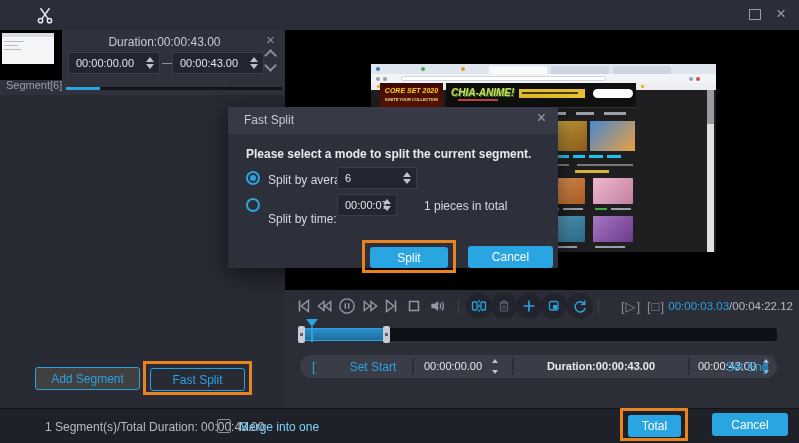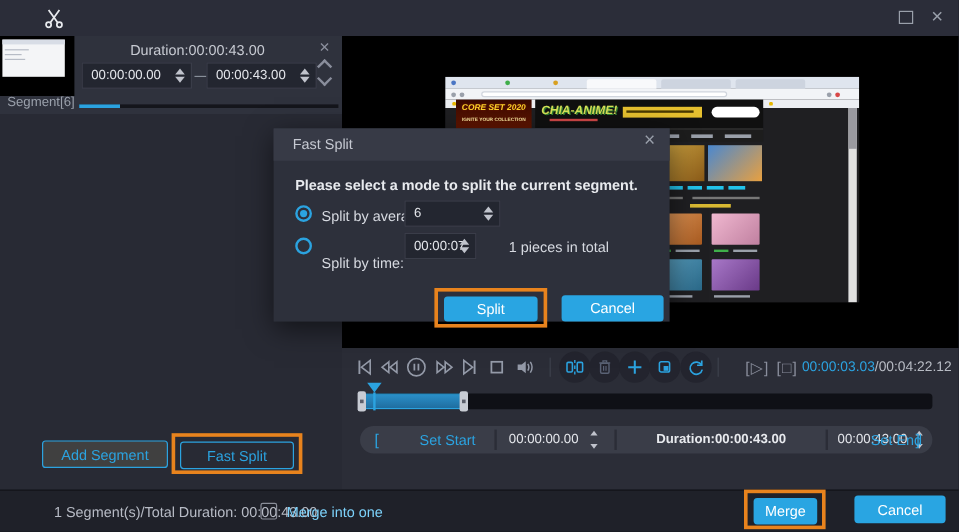--- a/index.html
+++ b/index.html
@@ -398,7 +398,7 @@
     <div class="checkbox"></div>
     <div class="mergelabel">Merge into one</div>
     <div class="abs hl" style="left:620px;top:-1px;width:68px;height:33px;">
-      <button class="solidbtn" style="left:5px;top:4px;width:53px;height:22px;">Merge</button>
+      <button class="solidbtn" style="left:5px;top:4px;width:53px;height:22px;">Total</button>
     </div>
     <button class="solidbtn" style="left:712px;top:4px;width:76px;height:23px;">Cancel</button>
   </div>

